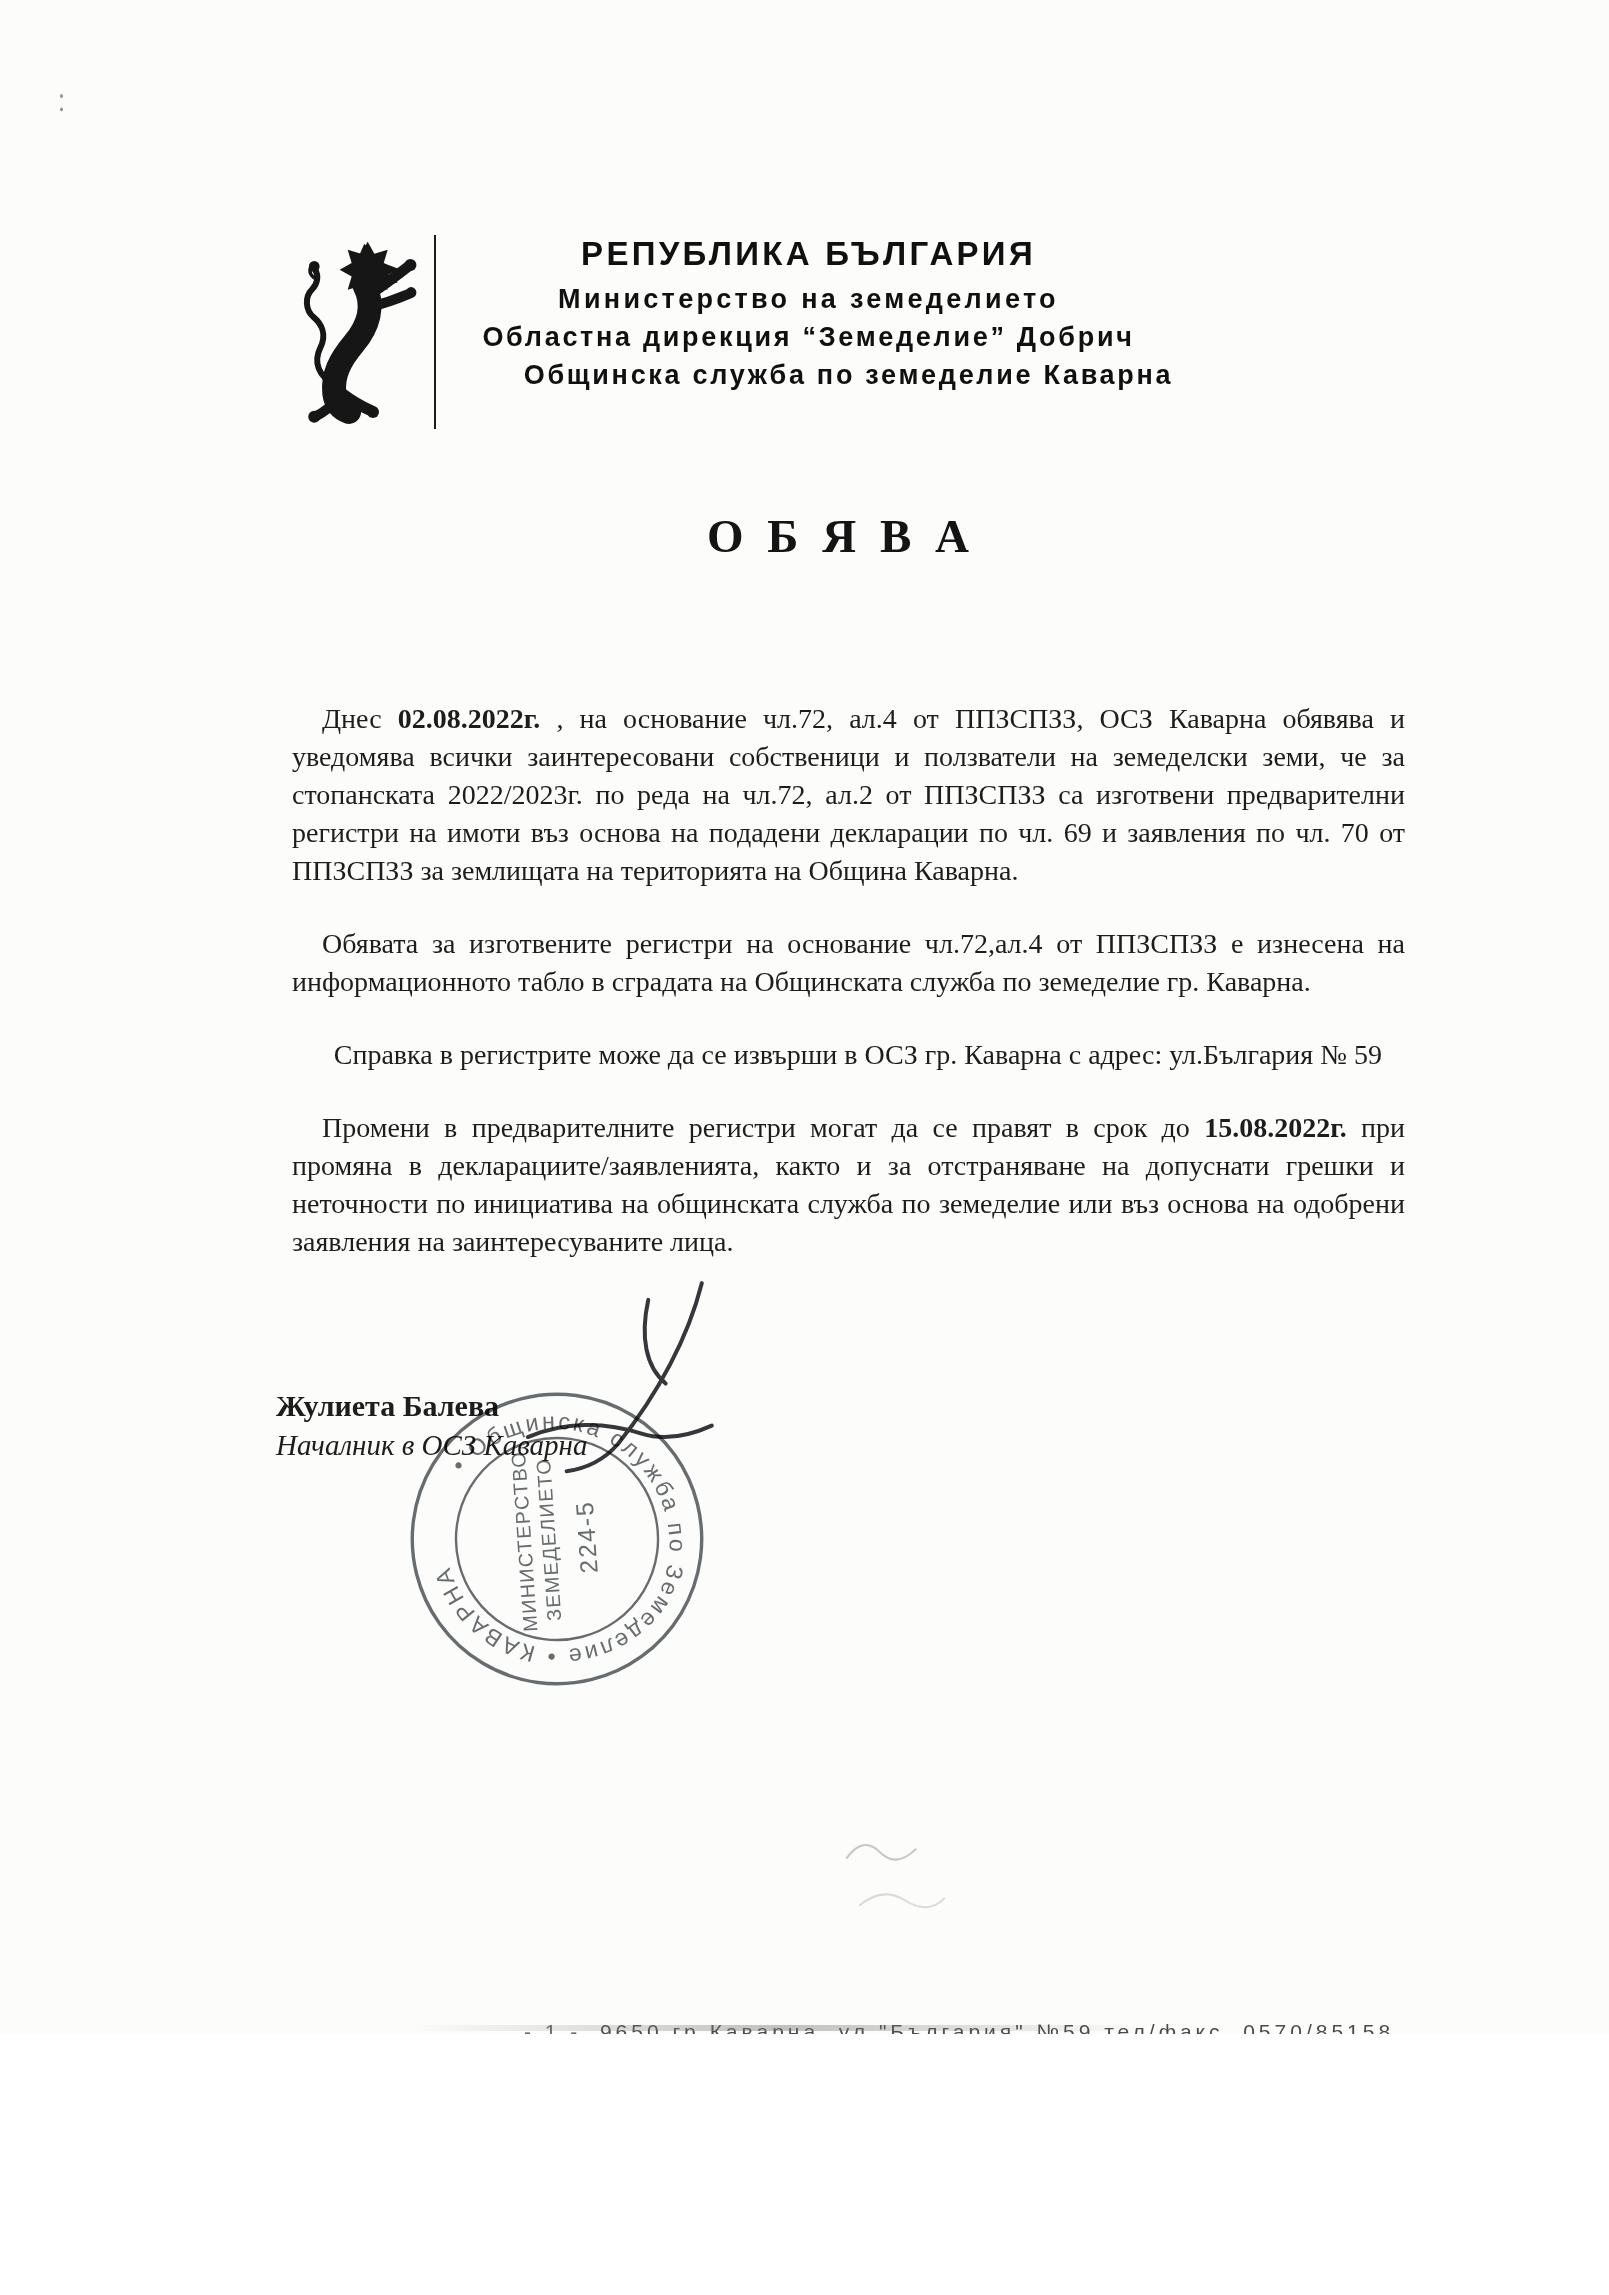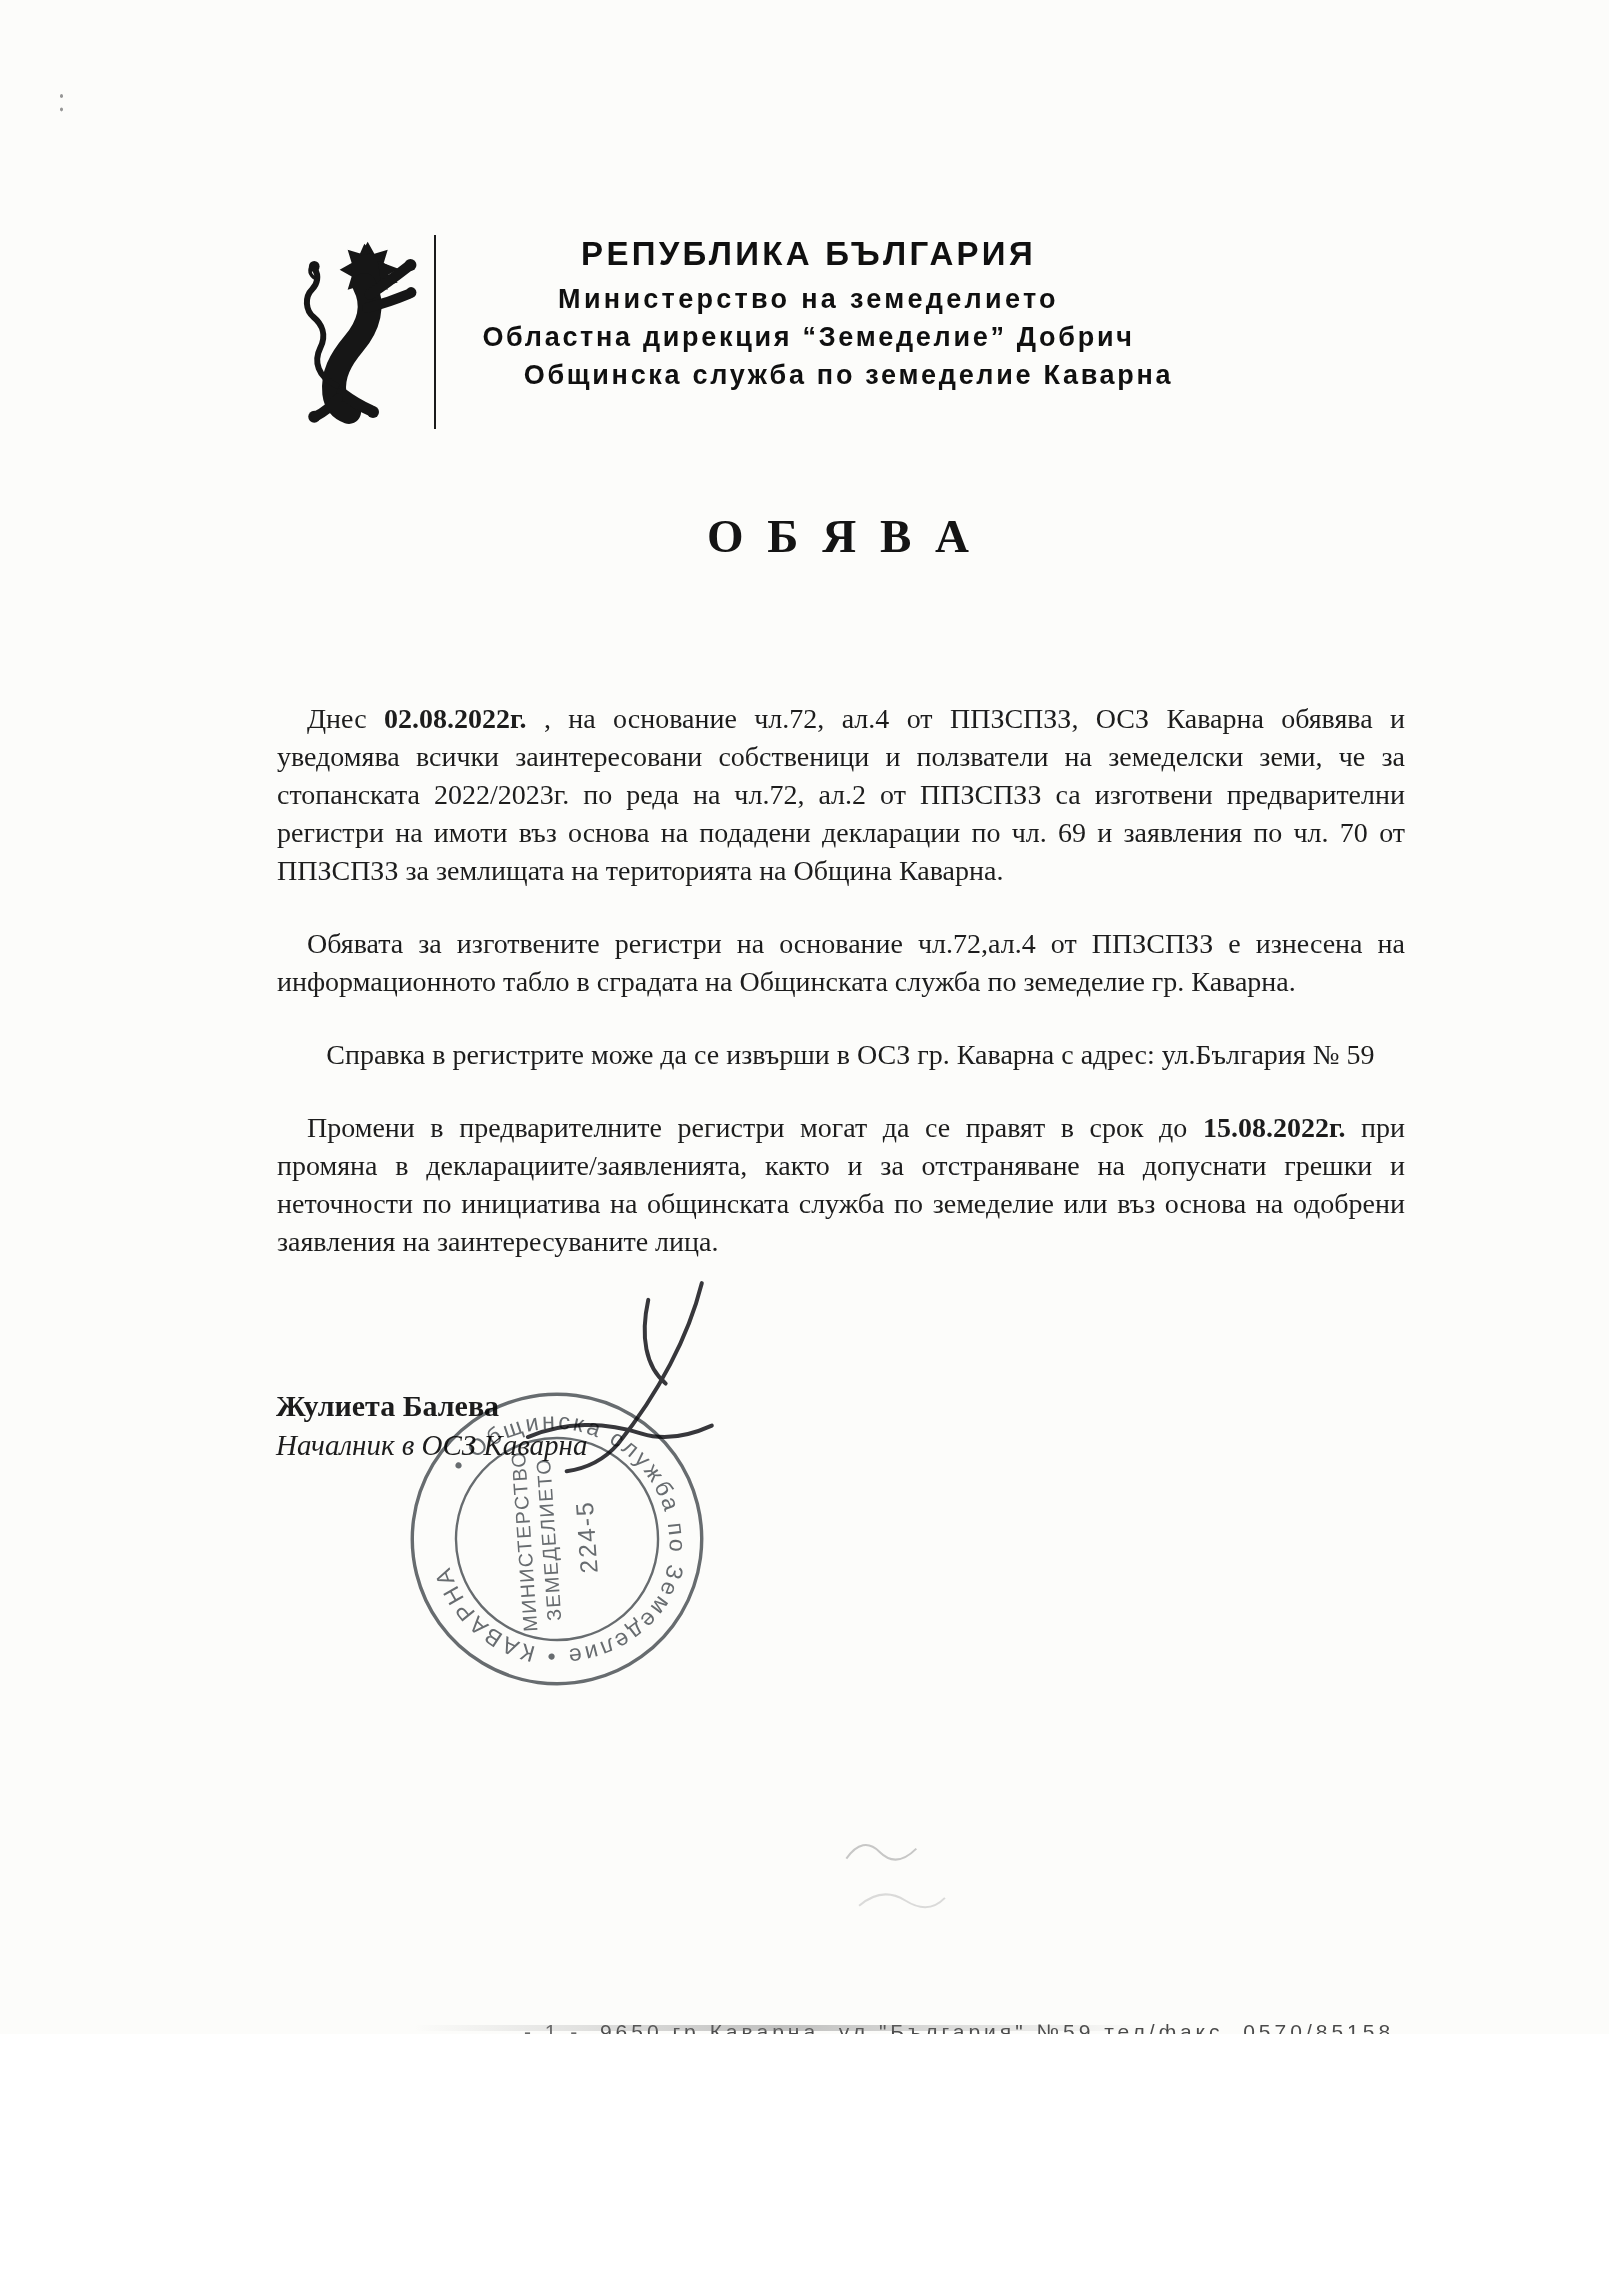--- a/index.html
+++ b/index.html
@@ -38,7 +38,7 @@
     position:absolute; top:700px; left:276px; width:1129px;
     font-size:28px; line-height:38px; text-align:justify;
   }
-  .doc-body p { margin:0 0 35px 1px; text-indent:30px; }
+  .doc-body p { margin:0 0 35px 16px; text-indent:30px; }
   .doc-body p.p-3 { white-space:nowrap; text-align:center; text-indent:18.7px; }
   .doc-body b { font-weight:bold; }
 

